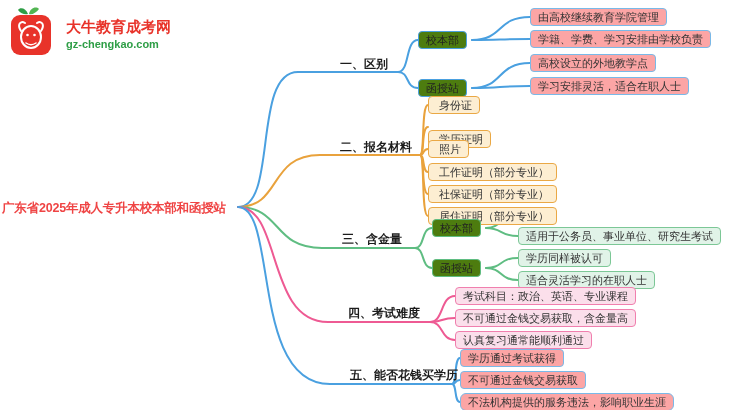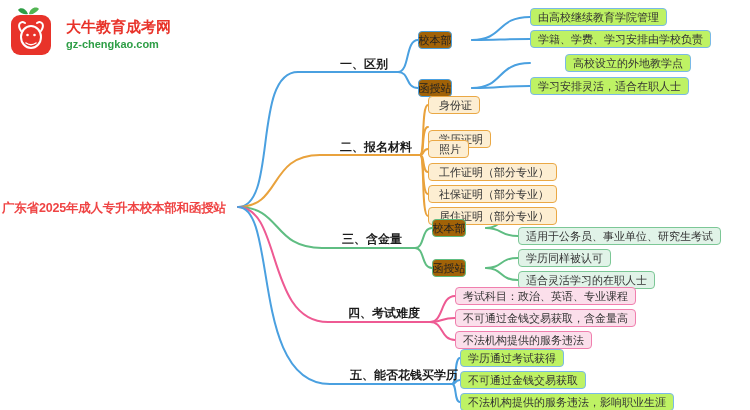--- a/index.html
+++ b/index.html
@@ -33,7 +33,7 @@
   }
   .ch-blue{border-color:#4aa0e0;}
   .ch-green{border-color:#5fbd82;}
-  .lf-blue{background:#bef264;border-color:#79b9e8;font-family:Liberation Serif, serif;}
+  .lf-blue{background:#fca5a5;border-color:#79b9e8;font-family:Liberation Serif, serif;}
   .lf-orange{background:#fdeed2;border-color:#eaa845;padding-left:10px;}
   .lf-green{background:#e1f3e8;border-color:#7cc796;}
   .lf-pink{background:#fbdfeb;border-color:#f07fae;}

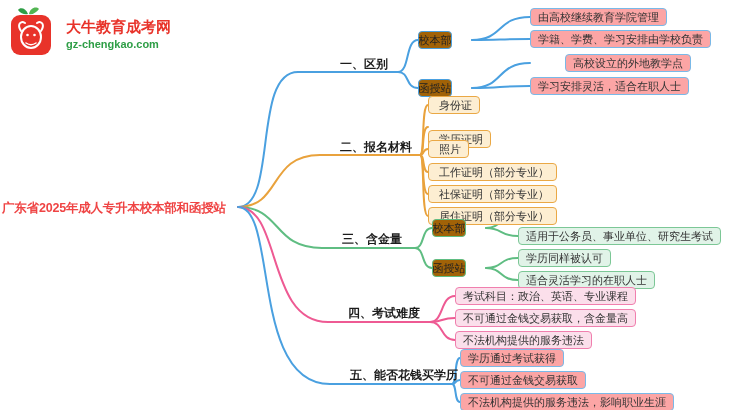--- a/index.html
+++ b/index.html
@@ -19,9 +19,9 @@
     white-space:nowrap;
   }
   .child{
-    position:absolute; height:18px; width:34px; box-sizing:border-box;
+    position:absolute; height:18px; width:49px; box-sizing:border-box;
     display:flex; align-items:center; justify-content:center;
-    font-size:11px; color:#222; background:#a16207;
+    font-size:11px; color:#222; background:#4d7c0f;
     border:1.5px solid #999; border-radius:4px; white-space:nowrap;
   }
   .leaf{

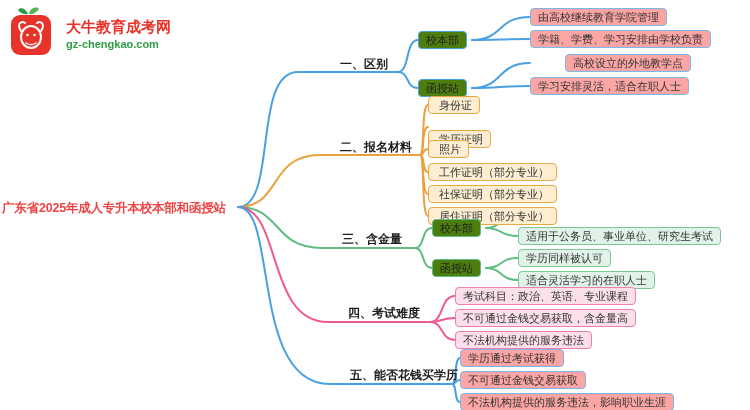--- a/index.html
+++ b/index.html
@@ -122,7 +122,7 @@
   <div class="leaf lf-blue" style="left:530px;top:8px;">由高校继续教育学院管理</div>
   <div class="leaf lf-blue" style="left:530px;top:30px;">学籍、学费、学习安排由学校负责</div>
   <div class="child ch-blue" style="left:418px;top:79px;">函授站</div>
-  <div class="leaf lf-blue" style="left:530px;top:54px;margin-left:35px;">高校设立的外地教学点</div>
+  <div class="leaf lf-blue" style="left:530px;top:54px;">高校设立的外地教学点</div>
   <div class="leaf lf-blue" style="left:530px;top:77px;">学习安排灵活，适合在职人士</div>
 
   <div class="blabel" style="left:340px;top:139px;">二、报名材料</div>

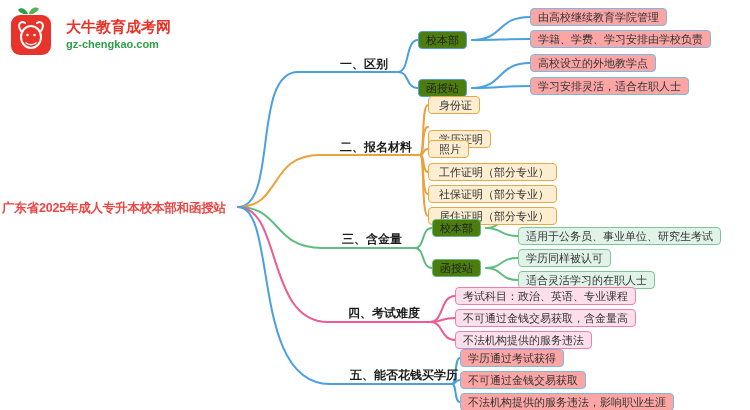--- a/index.html
+++ b/index.html
@@ -143,7 +143,7 @@
   <div class="blabel" style="left:348px;top:305px;">四、考试难度</div>
   <div class="leaf lf-pink" style="left:455px;top:287px;">考试科目：政治、英语、专业课程</div>
   <div class="leaf lf-pink" style="left:455px;top:309px;">不可通过金钱交易获取，含金量高</div>
-  <div class="leaf lf-pink" style="left:455px;top:331px;">不法机构提供的服务违法</div>
+  <div class="leaf lf-pink" style="left:455px;top:331px;">认真复习通常能顺利通过</div>
 
   <div class="blabel" style="left:350px;top:367px;">五、能否花钱买学历</div>
   <div class="leaf lf-blue" style="left:460px;top:349px;">学历通过考试获得</div>

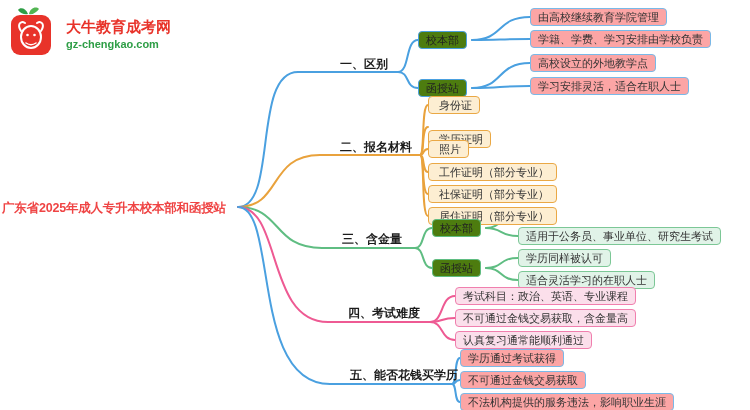--- a/index.html
+++ b/index.html
@@ -148,7 +148,7 @@
   <div class="blabel" style="left:350px;top:367px;">五、能否花钱买学历</div>
   <div class="leaf lf-blue" style="left:460px;top:349px;">学历通过考试获得</div>
   <div class="leaf lf-blue" style="left:460px;top:371px;">不可通过金钱交易获取</div>
-  <div class="leaf lf-blue" style="left:460px;top:393px;">不法机构提供的服务违法，影响职业生涯</div>
+  <div class="leaf lf-blue" style="left:460px;top:393px;border-radius:6px;">不法机构提供的服务违法，影响职业生涯</div>
 
 </div>
 

